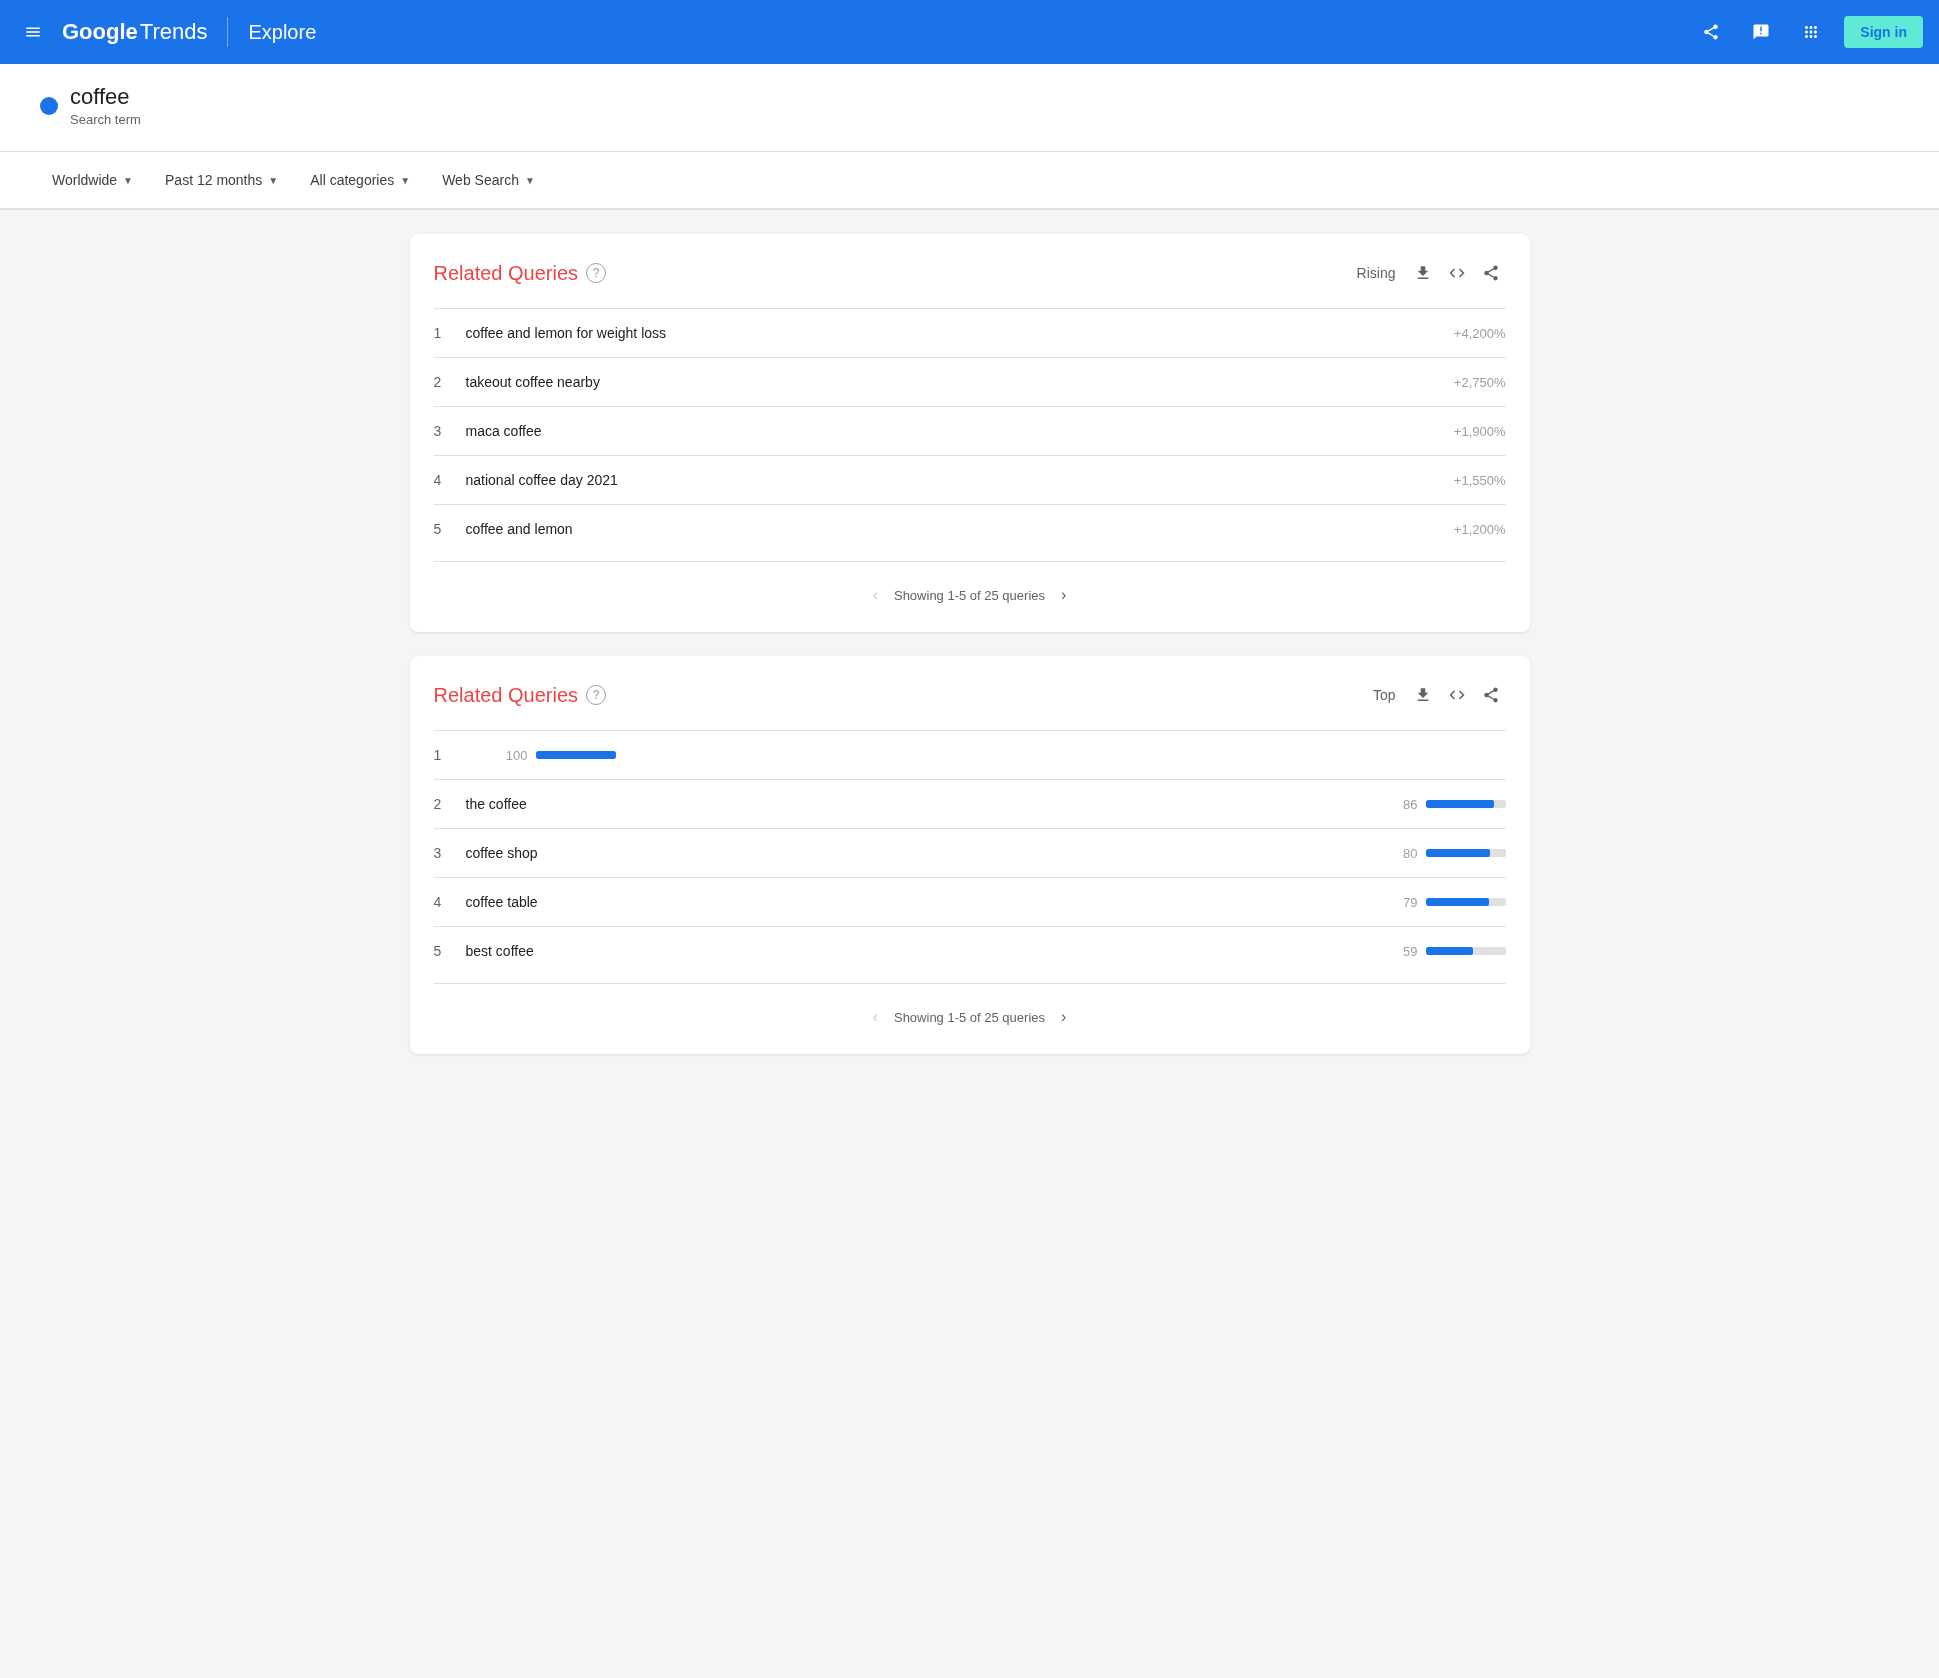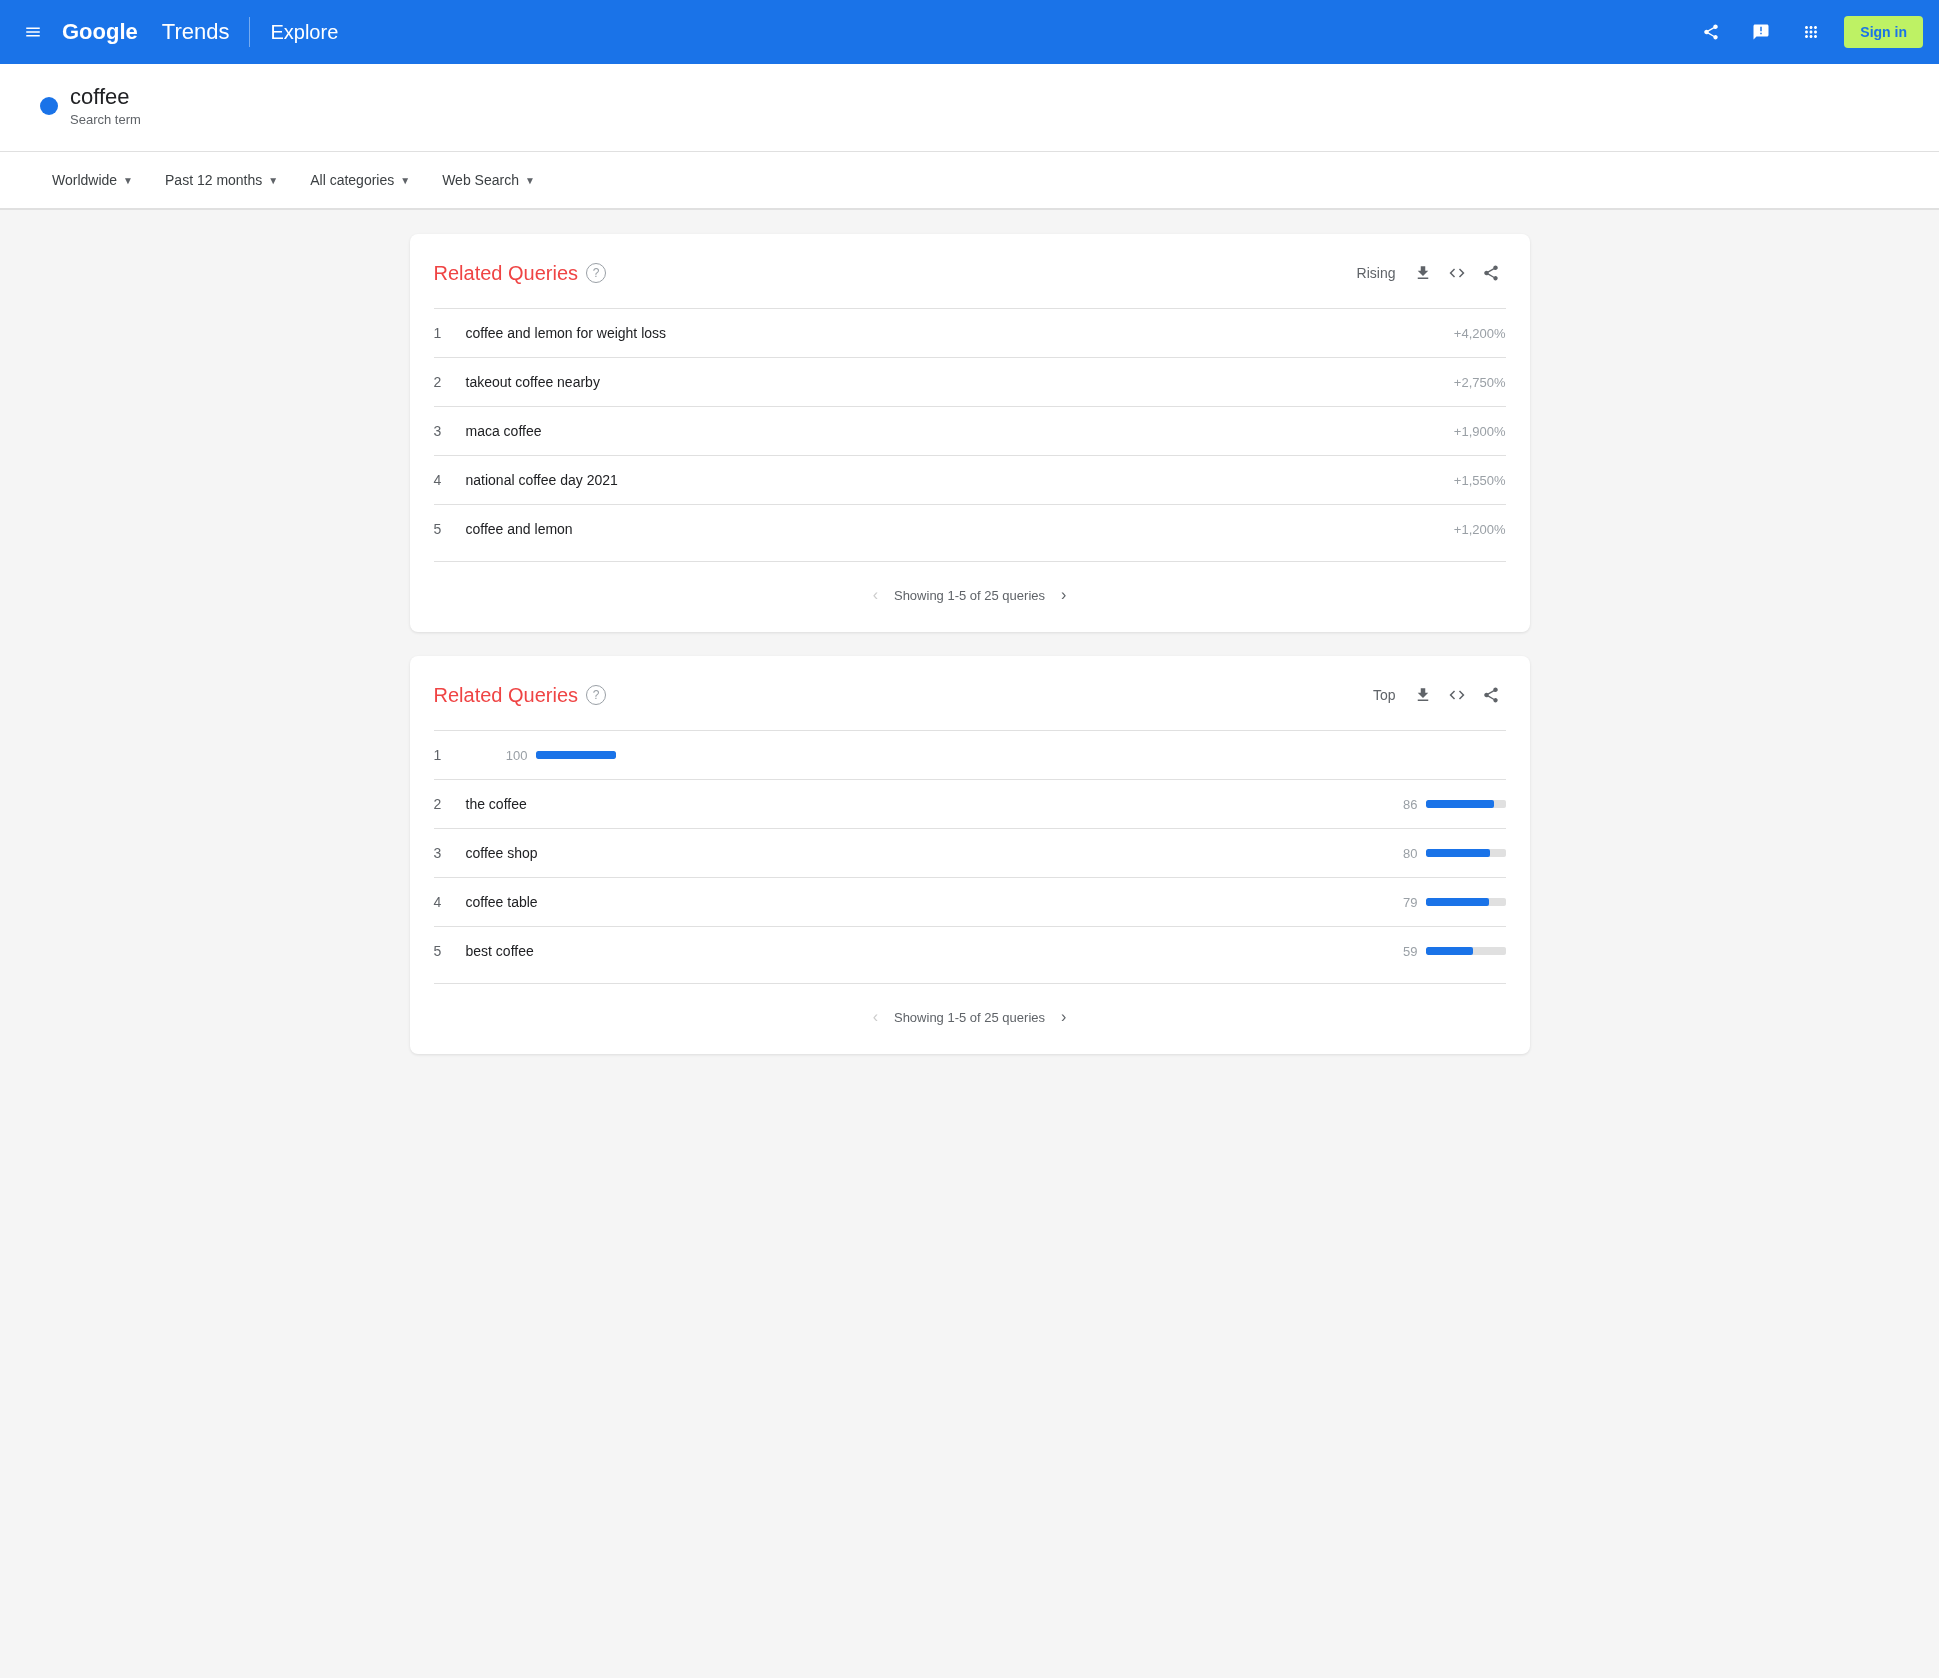--- a/index.html
+++ b/index.html
@@ -23,7 +23,7 @@
     .header-logo {
       display: flex;
       align-items: center;
-      gap: 24px;
+      gap: 2px;
       color: white;
       font-size: 22px;
       font-weight: 400;

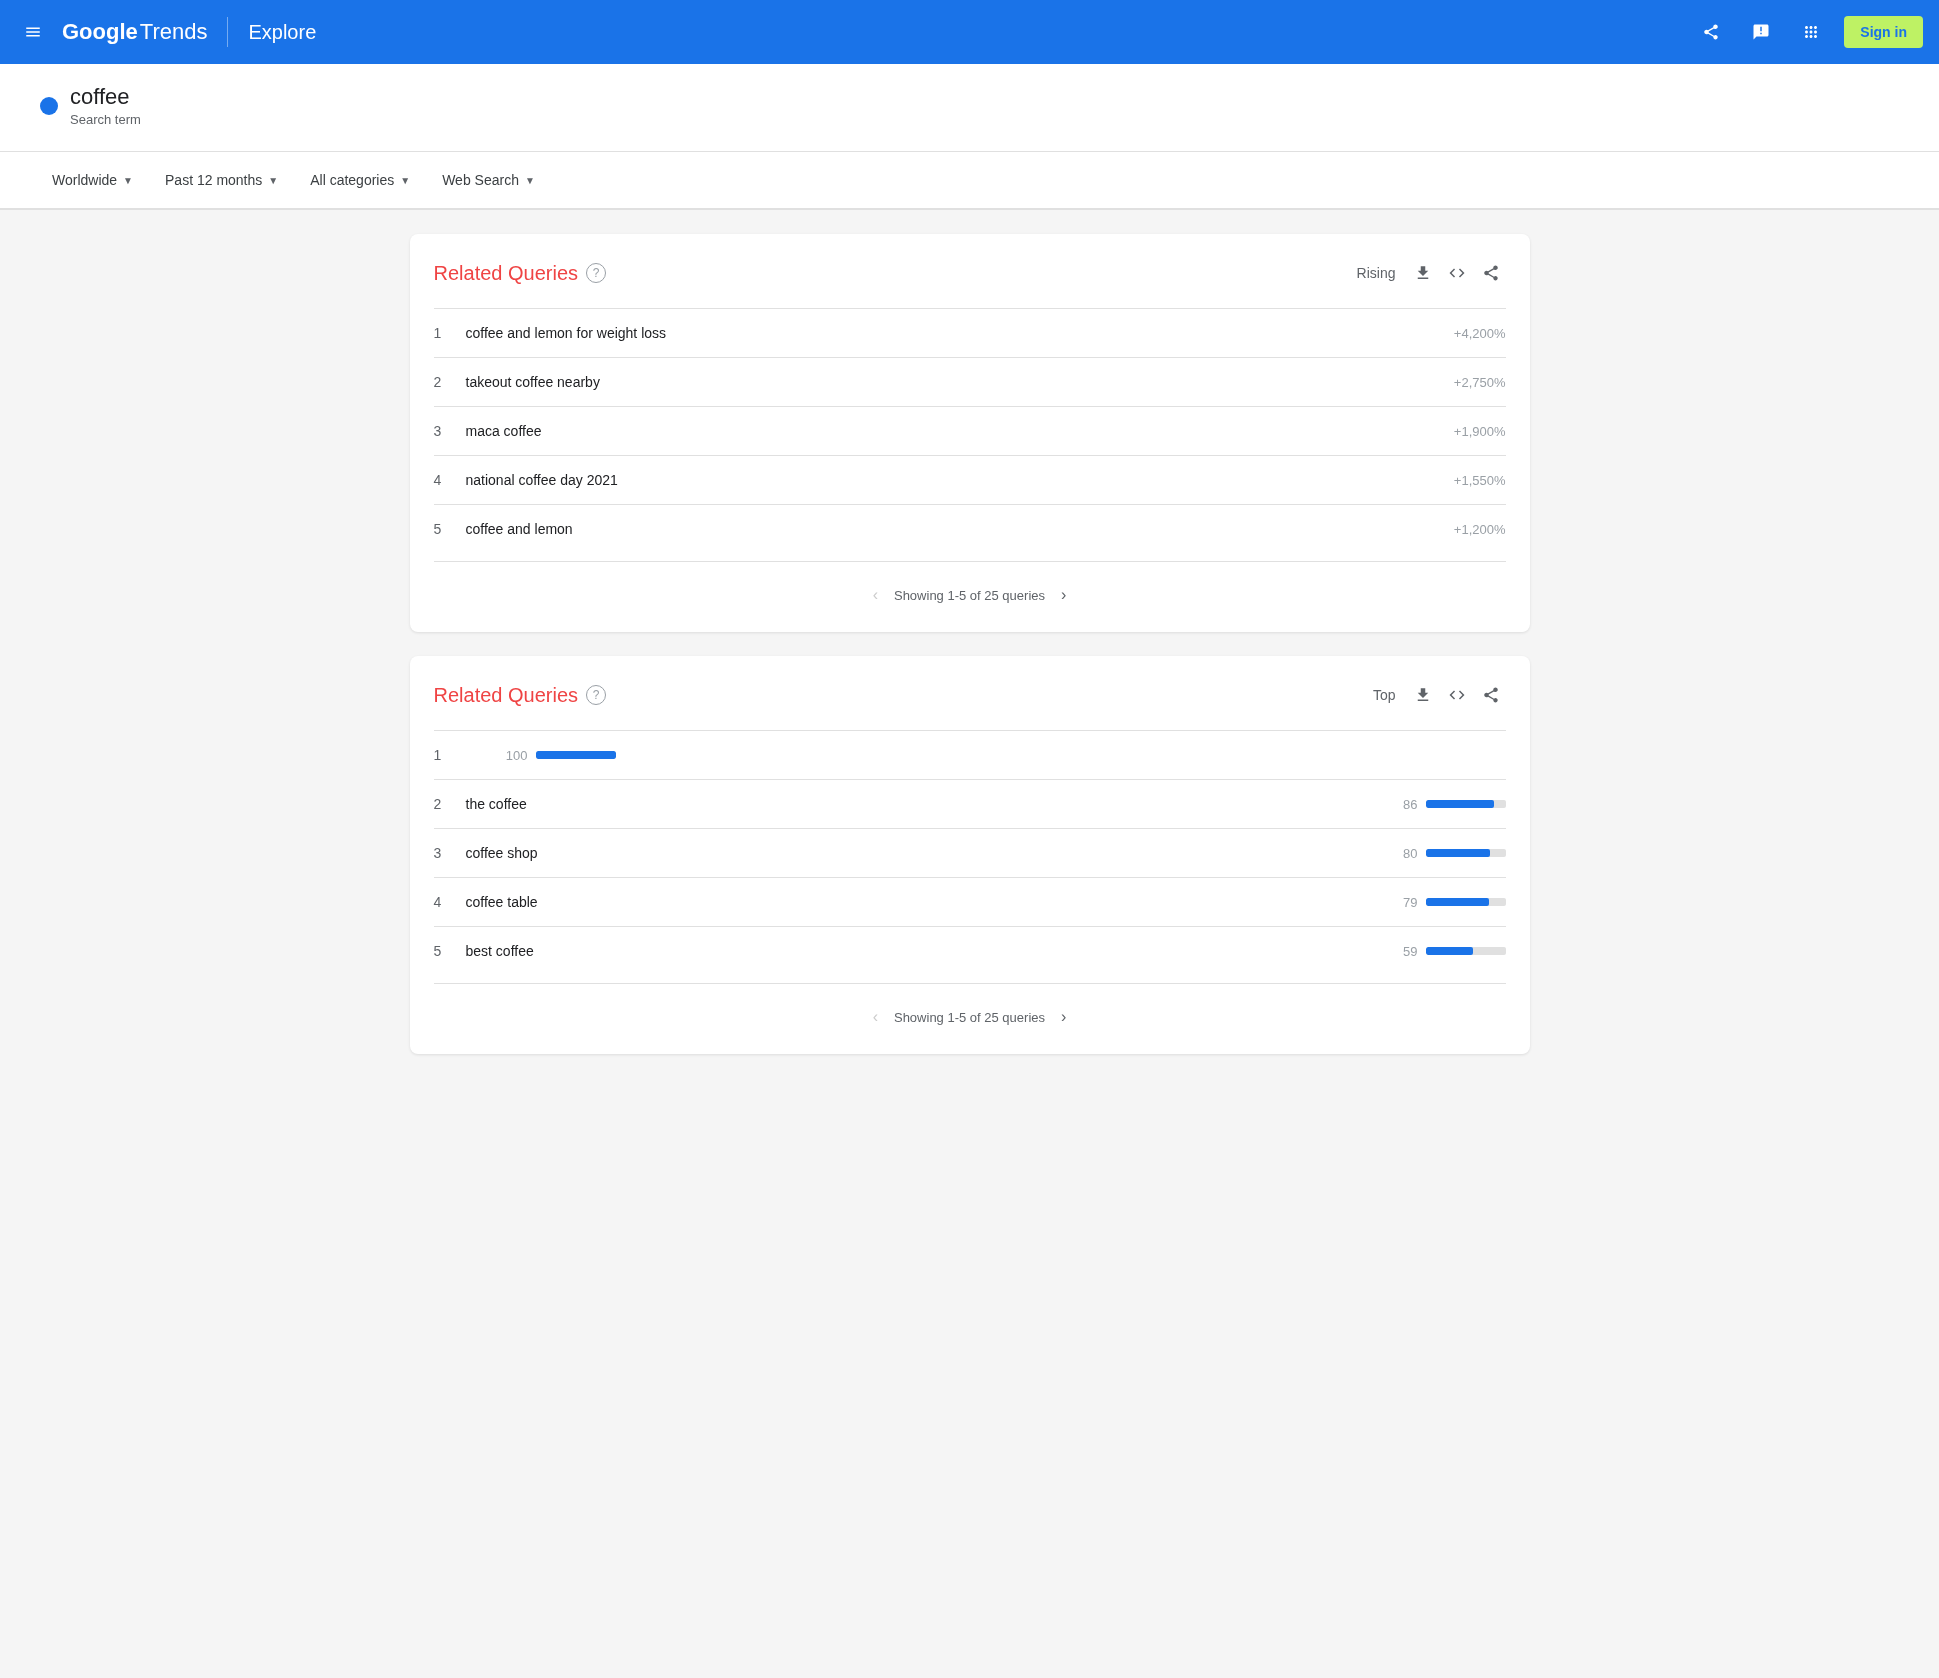--- a/index.html
+++ b/index.html
@@ -61,7 +61,7 @@
       justify-content: center;
     }
     .sign-in-btn {
-      background: #bef264;
+      background: #5eead4;
       color: #1a73e8;
       border: none;
       border-radius: 4px;

